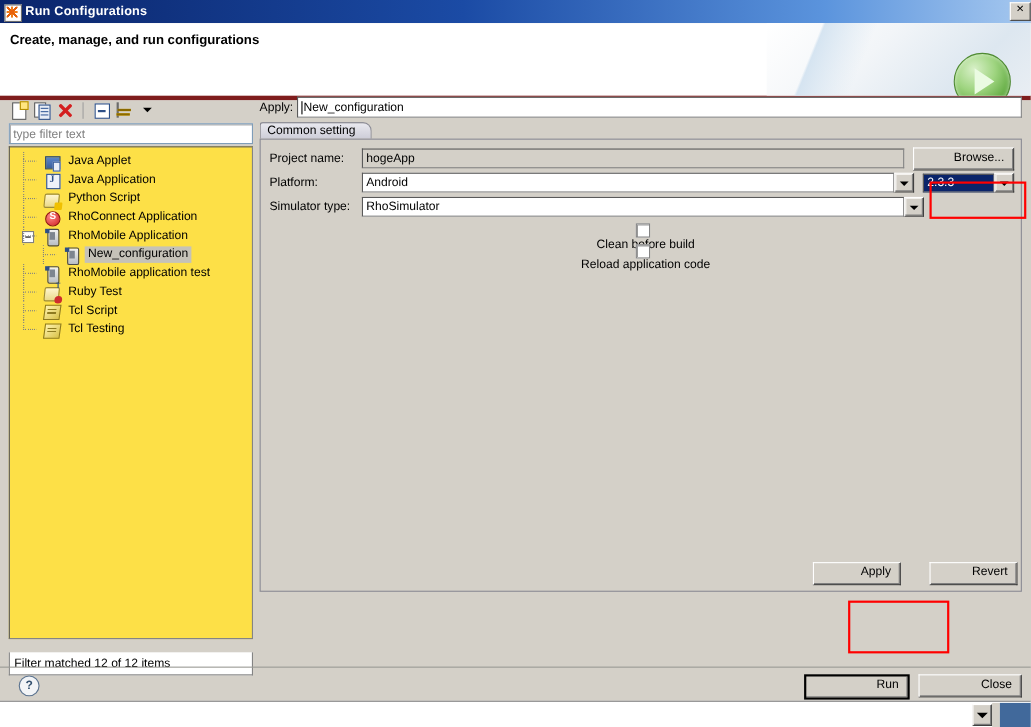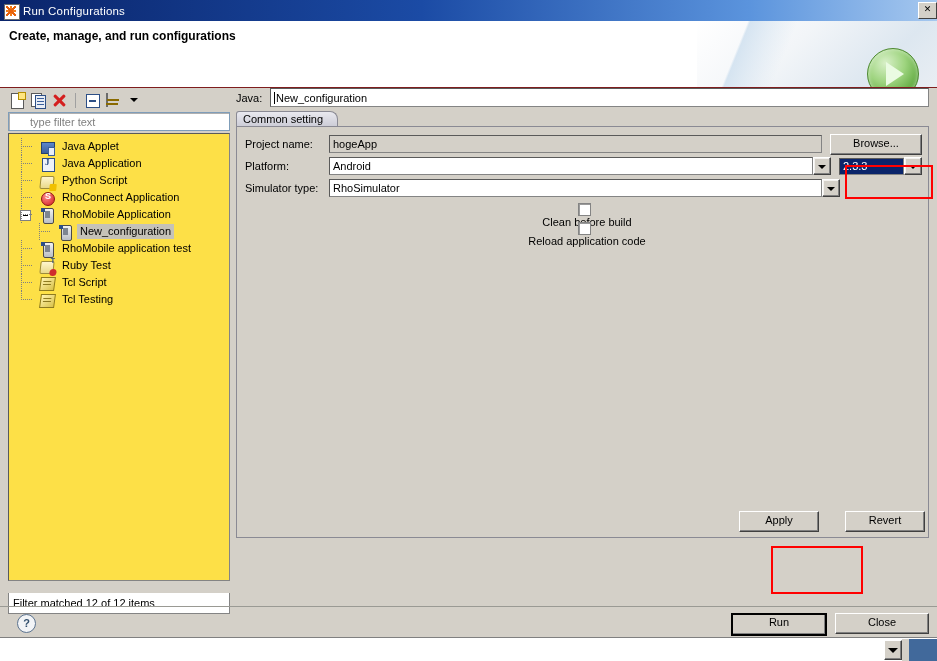--- a/index.html
+++ b/index.html
@@ -19,7 +19,7 @@
     display:flex;align-items:center;
   }
   .titlebar .tb-icon{width:16px;height:16px;margin-left:3px;margin-right:4px;position:relative;flex:0 0 auto;}
-  .titlebar .tb-title{color:#fff;font-weight:normal;font-size:11.5px;letter-spacing:0.2px;}
+  .titlebar .tb-title{color:#fff;font-weight:bold;font-size:11.5px;letter-spacing:0.2px;}
   .tb-buttons{position:absolute;right:0;top:2px;display:flex;}
   .tb-btn{
     width:17px;height:15px;background:#d4d0c8;border:1px solid #fff;

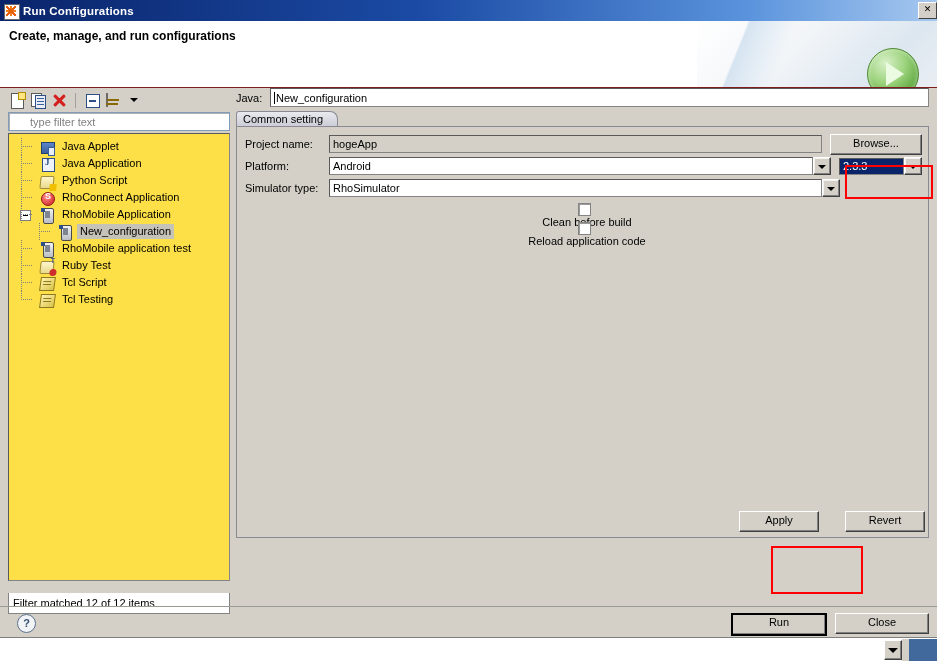--- a/index.html
+++ b/index.html
@@ -45,7 +45,7 @@
   
   .header{
     position:absolute;left:0;top:21px;width:937px;height:66px;
-    background:#fff;border-bottom:1px solid #7f1d1d;overflow:hidden;
+    background:#fff;border-bottom:4px solid #7f1d1d;overflow:hidden;
   }
   .header .h-title{position:absolute;left:9px;top:8px;font-weight:bold;font-size:12px;color:#000;}
   .header .h-sheen{

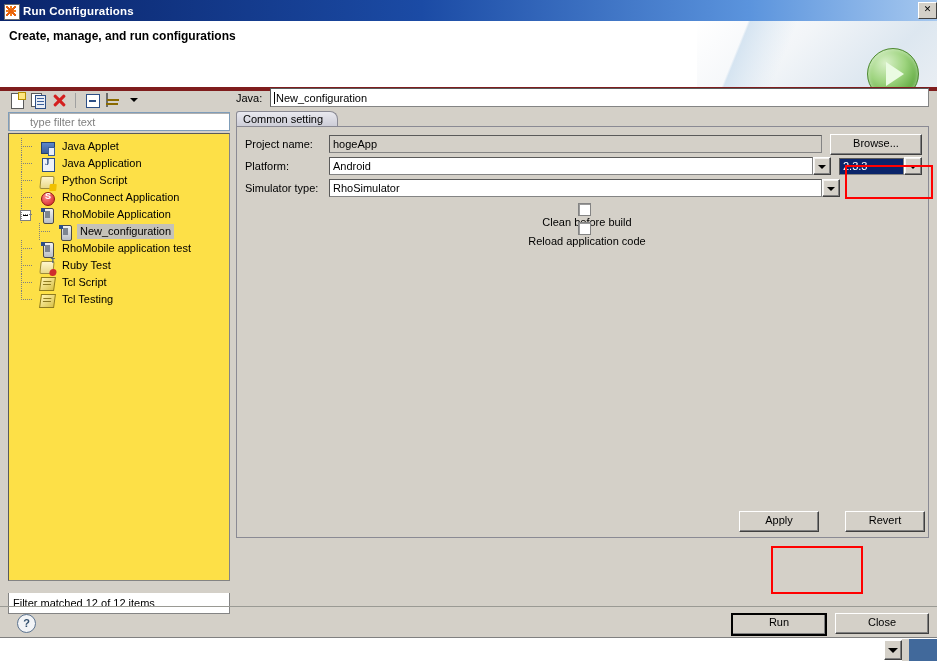--- a/index.html
+++ b/index.html
@@ -380,7 +380,7 @@
     <div class="rightcol">
 
       <div class="namerow">
-        <div class="namelabel">Java:</div>
+        <div class="namelabel">Apply:</div>
         <div class="nameinput">
           <div class="caret"></div>
           <span>New_configuration</span>

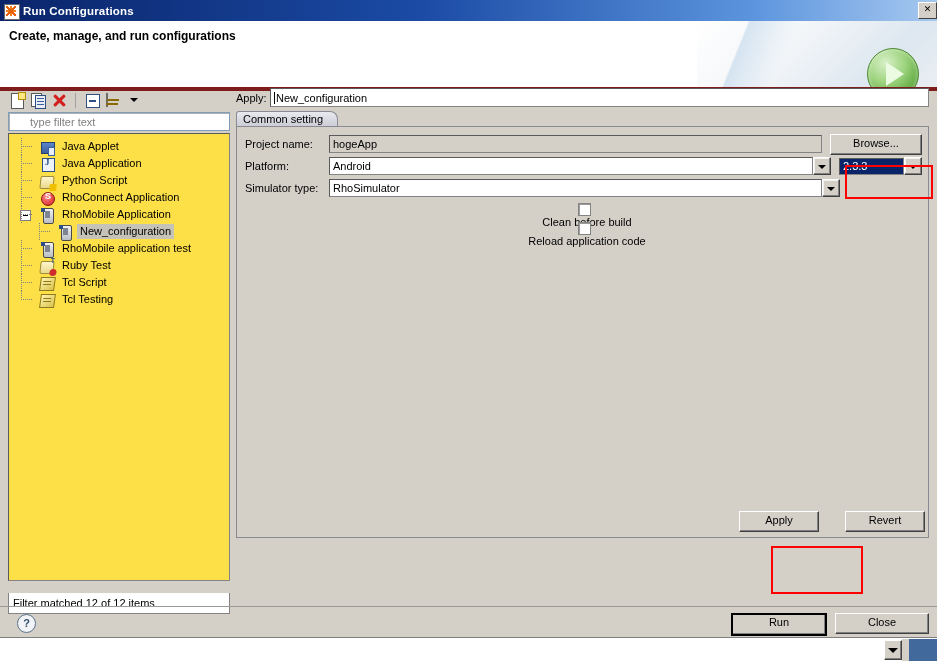--- a/index.html
+++ b/index.html
@@ -100,7 +100,7 @@
   .filterbox{
     height:17px;background:#fff;border:1px solid #7f9db9;
     box-shadow:inset 1px 1px 0 #b0b0b0;
-    display:flex;align-items:center;padding-left:21px;color:#808080;font-size:11px;
+    display:flex;align-items:center;padding-left:3px;color:#808080;font-size:11px;
   }
   .tree{
     margin-top:2px;height:442px;background:#fde047;border:1px solid #848484;

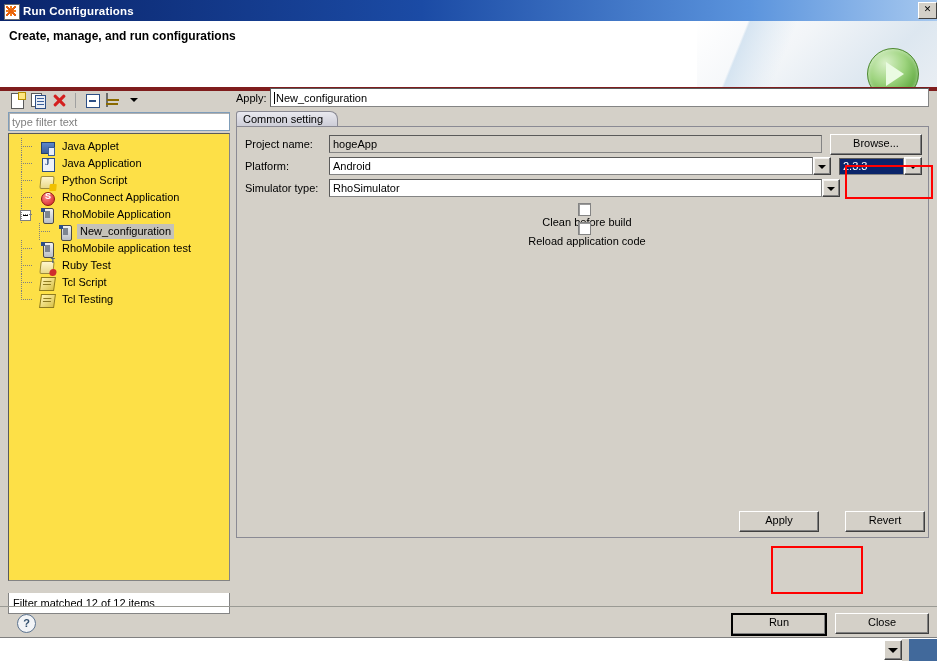--- a/index.html
+++ b/index.html
@@ -188,7 +188,7 @@
     height:19px;min-width:66px;padding:0 8px;background:#d4d0c8;
     border:1px solid #fff;border-right-color:#404040;border-bottom-color:#404040;
     box-shadow:inset -1px -1px 0 #808080;
-    font-size:11px;line-height:17px;text-align:center;color:#000;
+    font-size:11px;line-height:17px;text-align:right;color:#000;
   }
   .btn.default{border:2px solid #000;line-height:15px;}
   .cbrow{display:flex;align-items:center;height:19px;padding-left:9px;flex-direction:column;}

